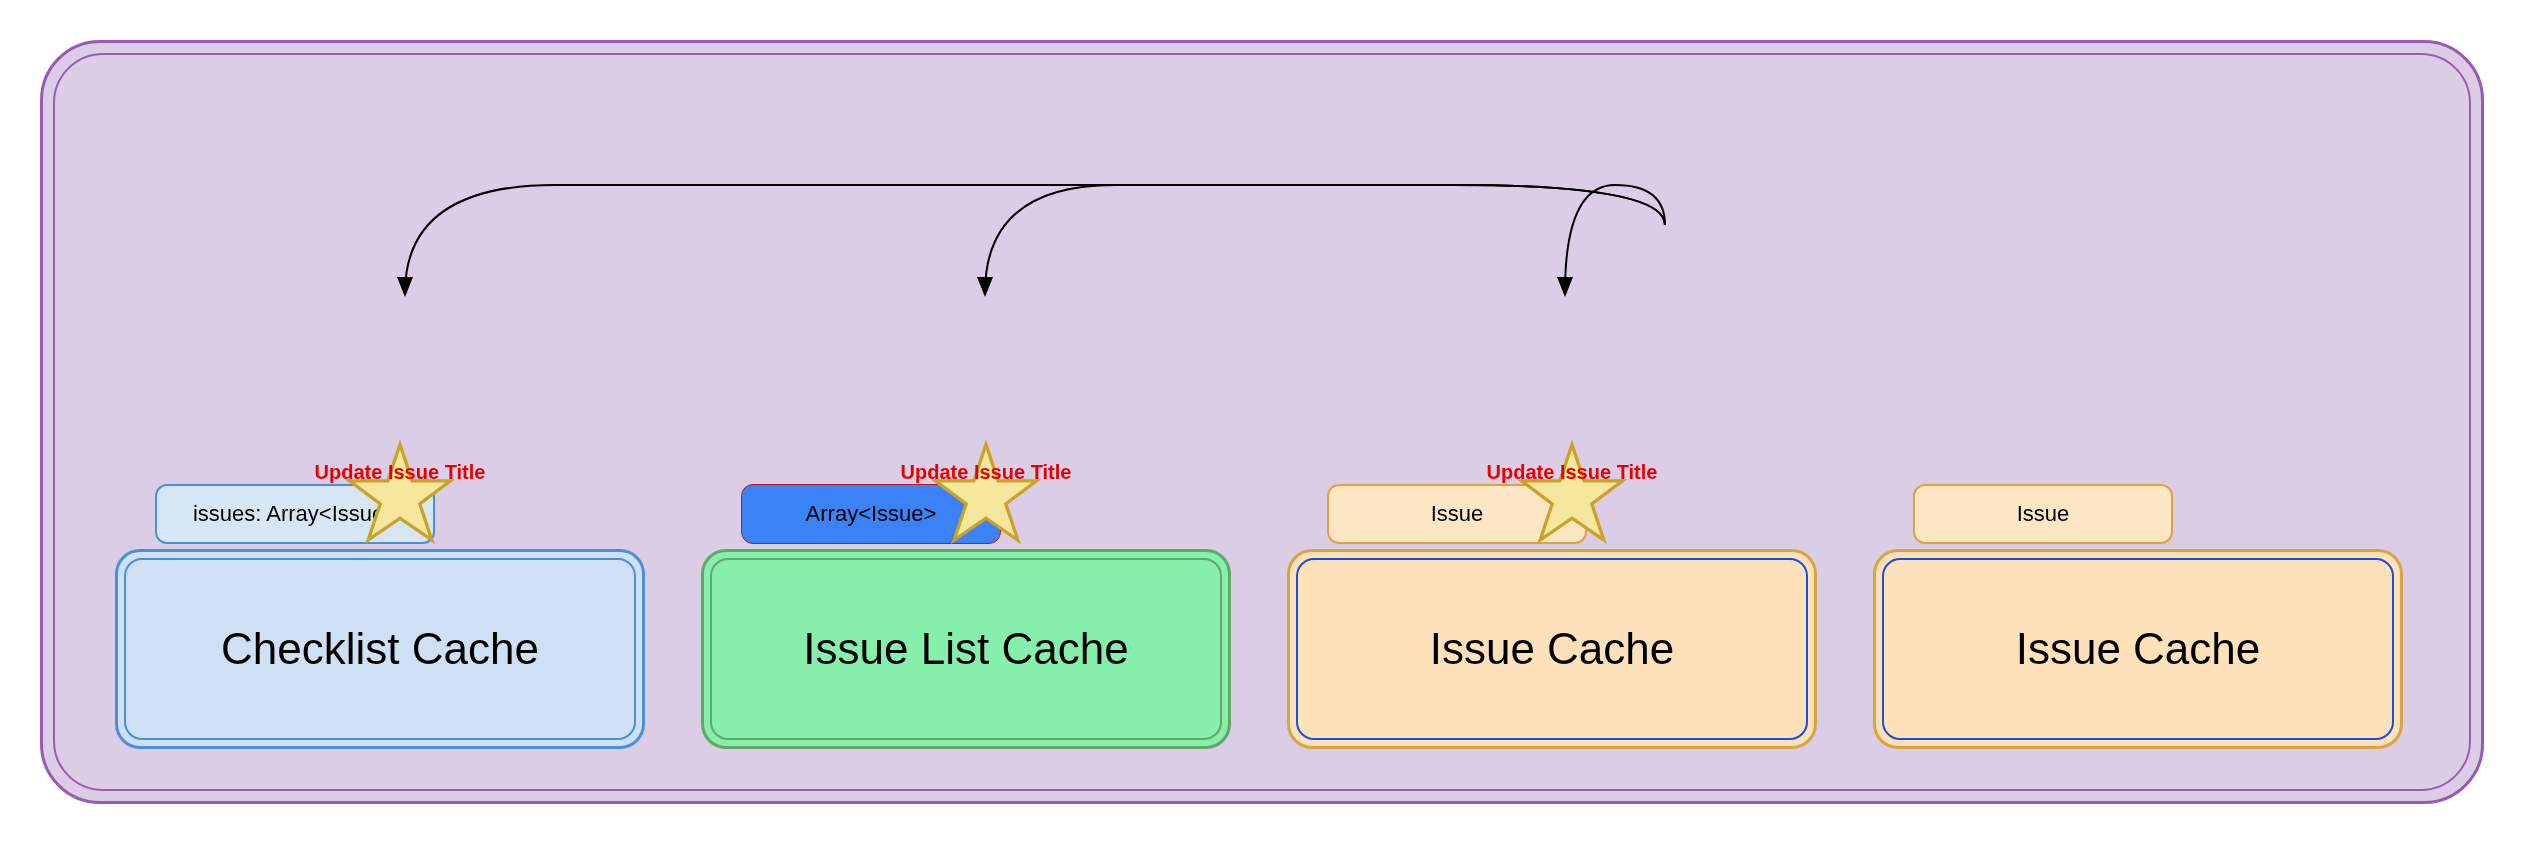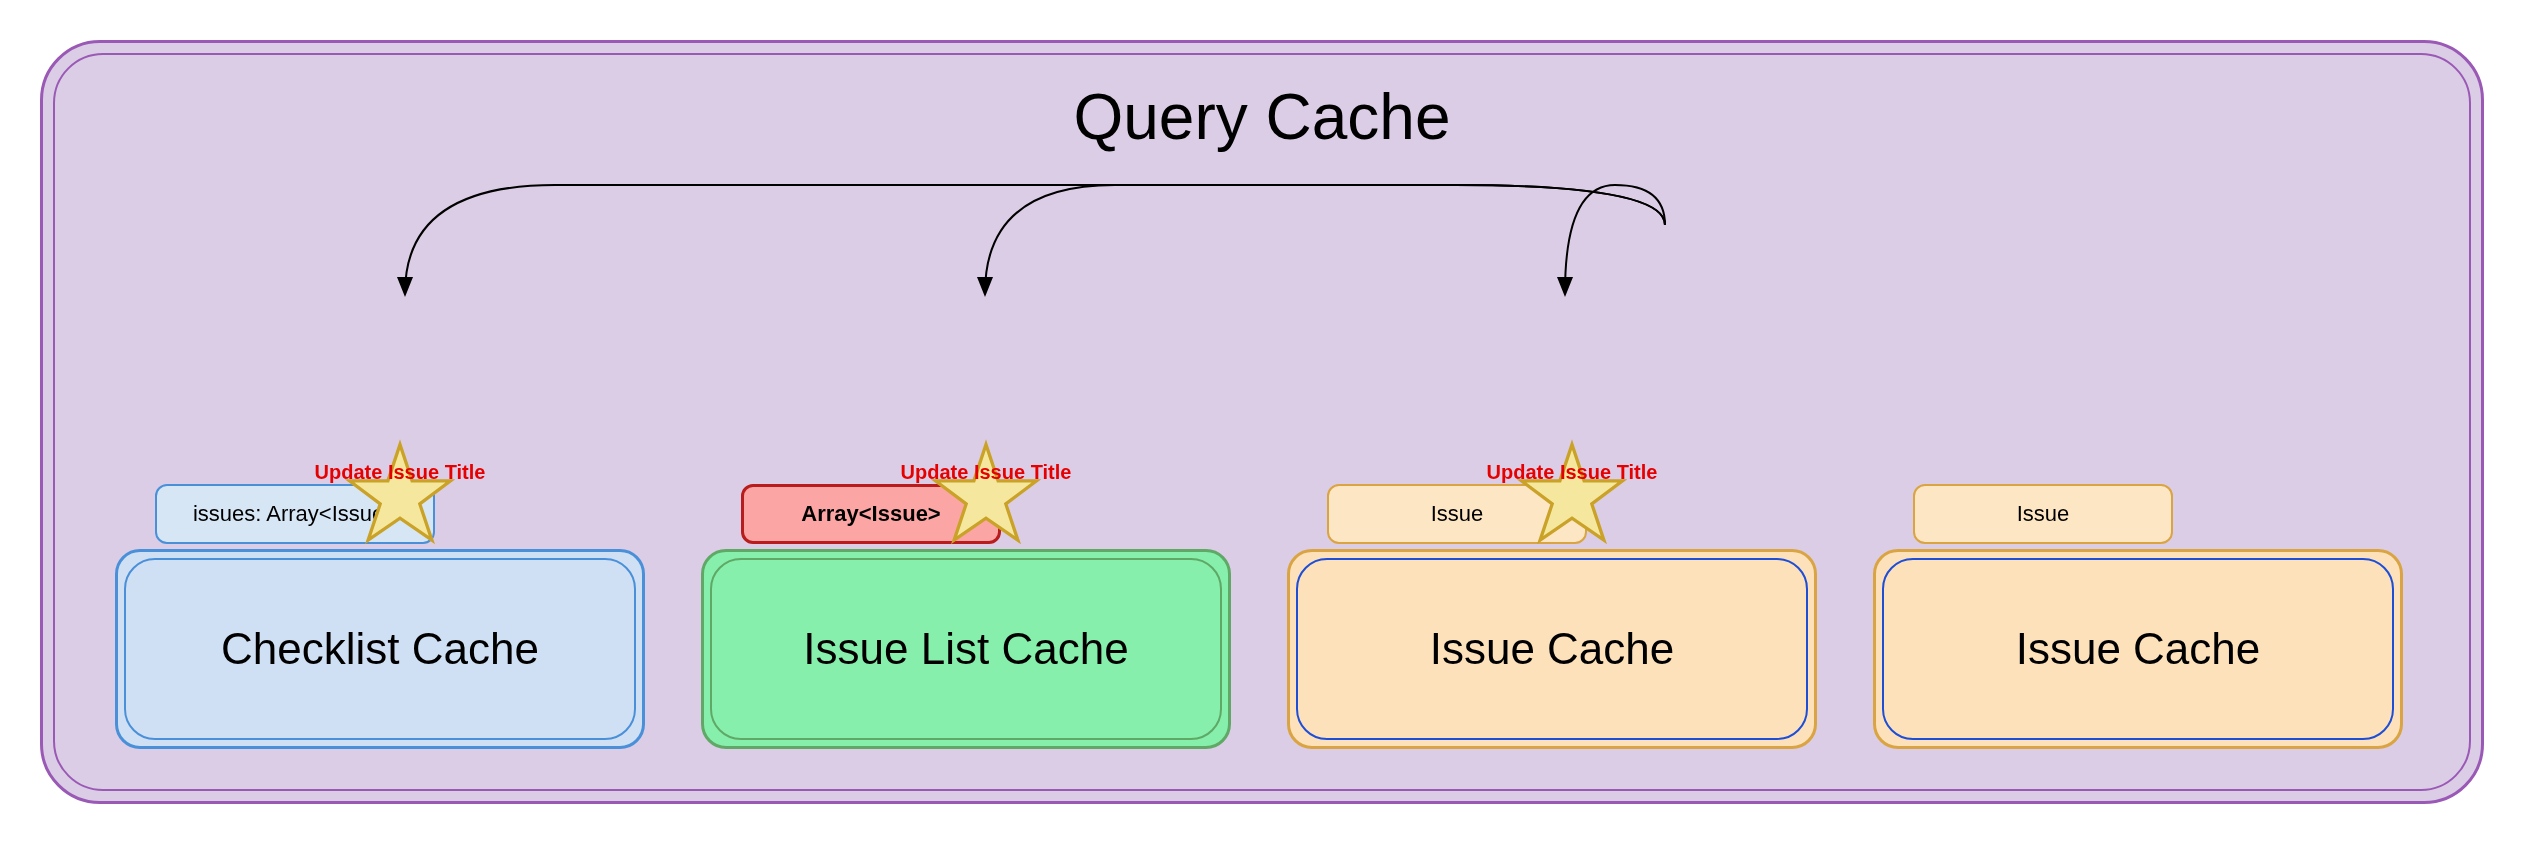--- a/index.html
+++ b/index.html
@@ -127,7 +127,6 @@
 
 <div class="outer-container">
   <div class="inner-container">
-    <div class="title">Query Cache</div>
 
     <svg class="arrow-svg">
       <defs>

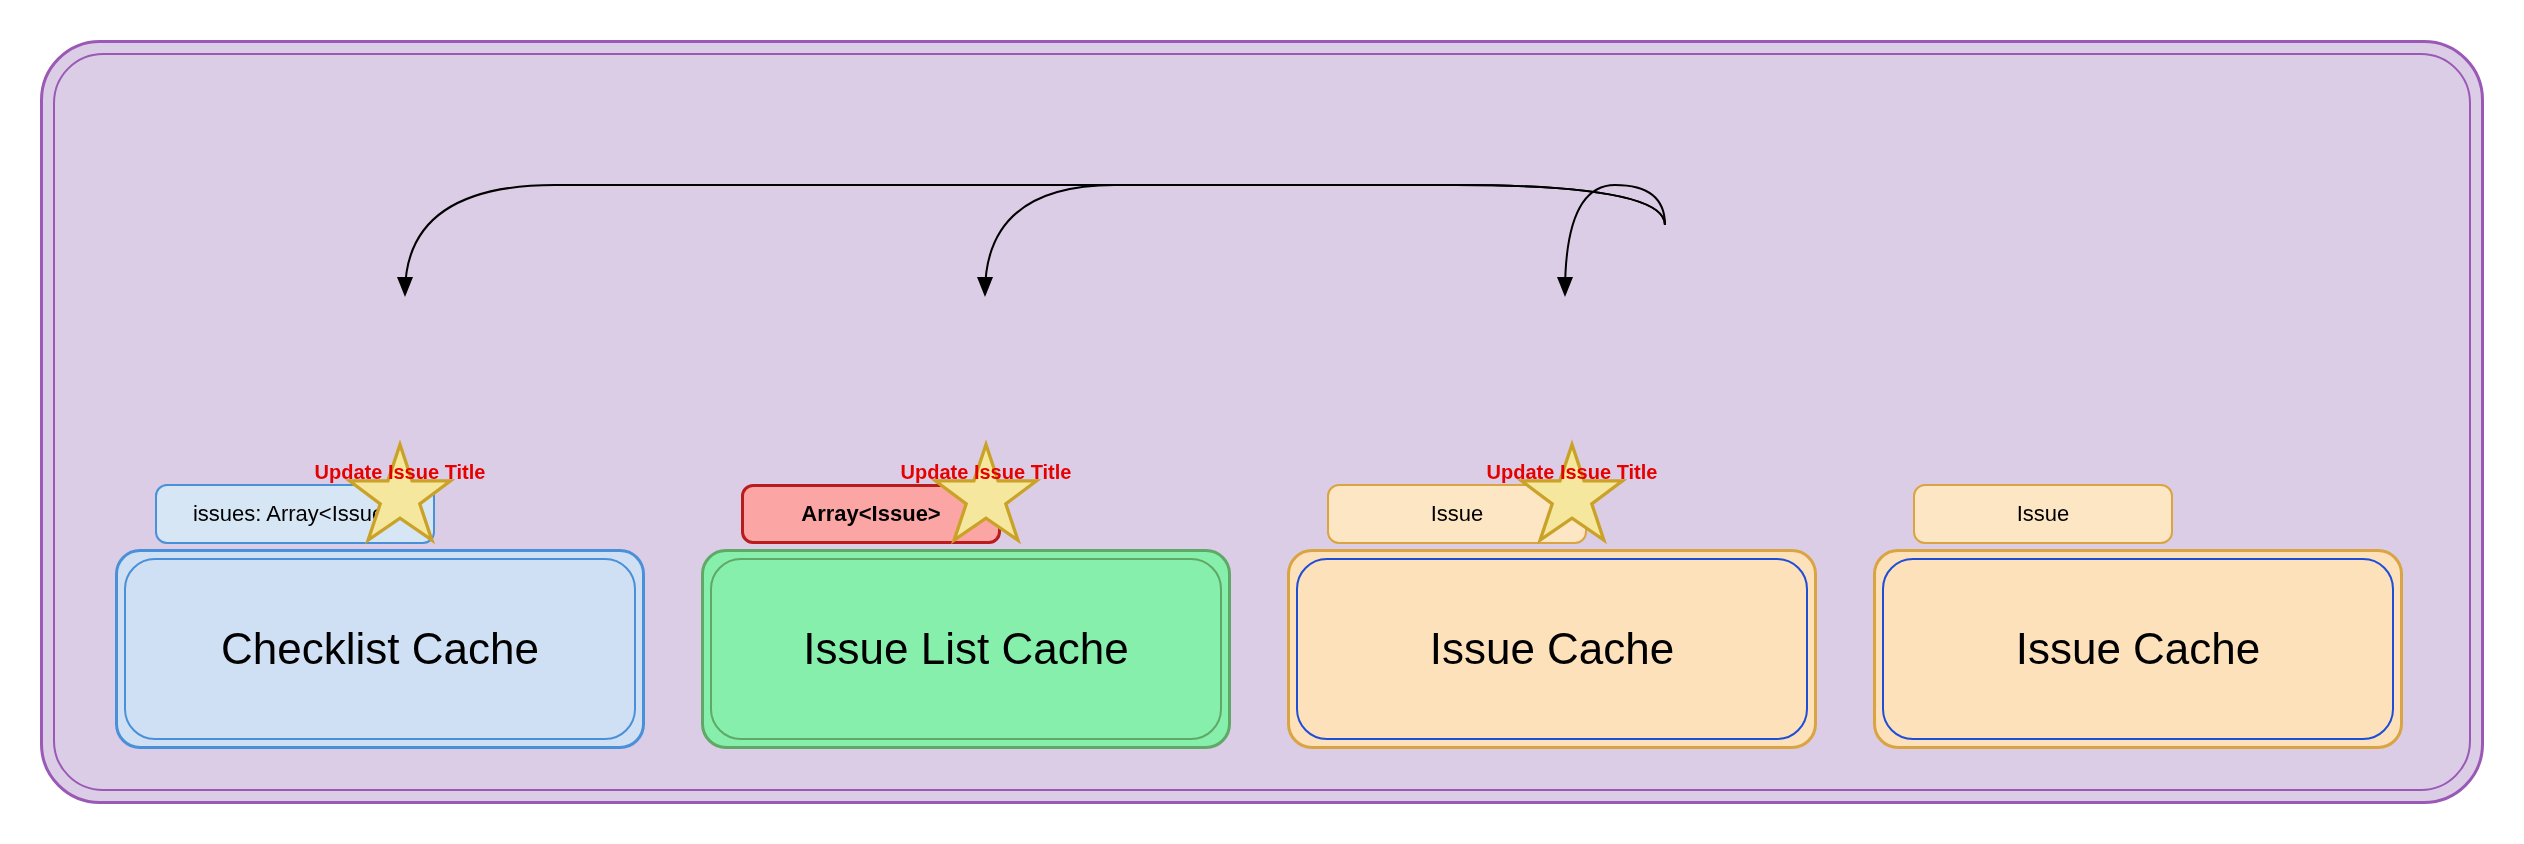--- a/index.html
+++ b/index.html
@@ -62,7 +62,7 @@
       white-space: nowrap;
     }
     .blue-label { background: #d6e6f5; border: 2px solid #4a90d9; width: 280px; }
-    .green-label { background: #fca5a5; border: 3px solid #b91c1c; width: 260px; font-weight: bold; }
+    .green-label { background: #3b82f6; border: 1px solid #b91c1c; width: 260px; }
     .orange-label { background: #fce6c4; border: 2px solid #d9a441; width: 260px; }
     .orange-label-2 { background: #fce6c4; border: 2px solid #d9a441; width: 260px; }
 

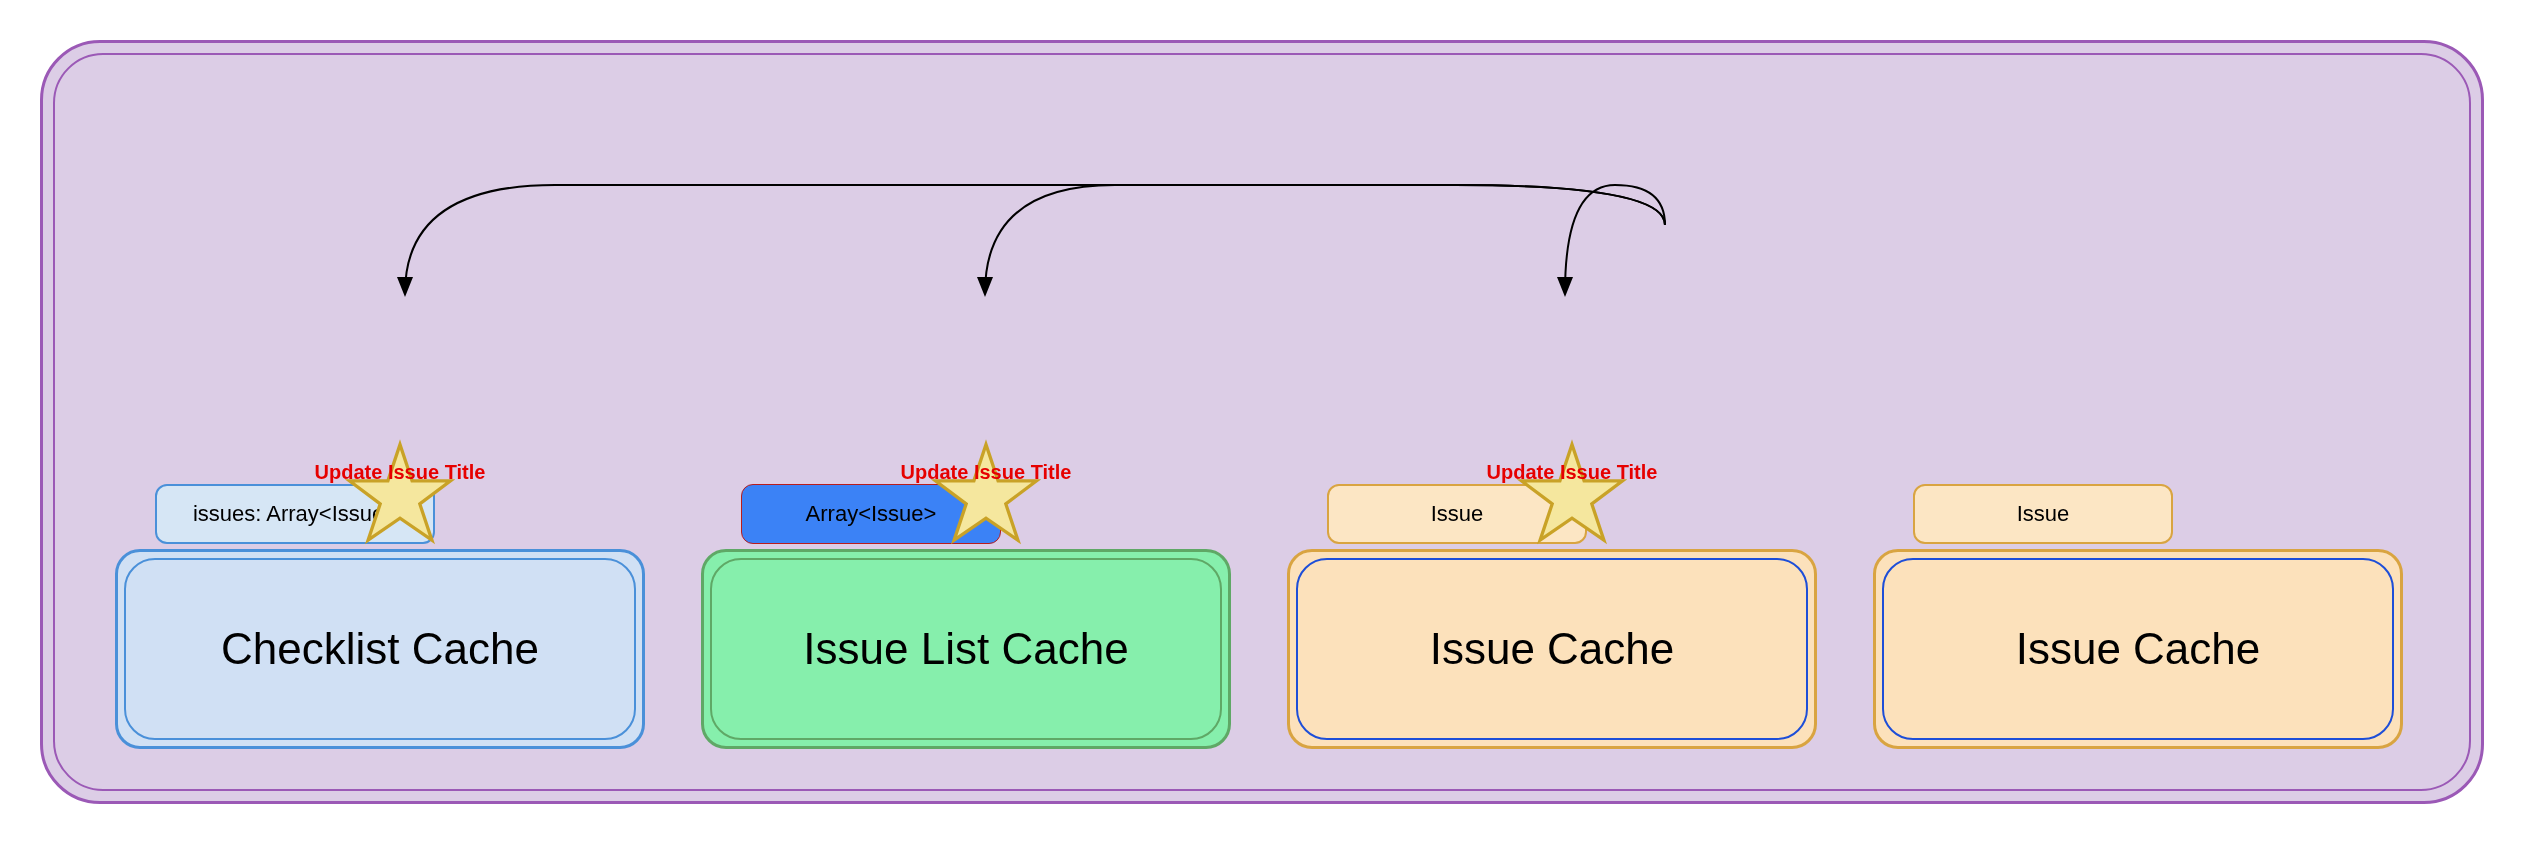--- a/index.html
+++ b/index.html
@@ -78,7 +78,7 @@
     .cache-box-inner {
       width: 100%;
       height: 100%;
-      border-radius: 31px;
+      border-radius: 18px;
       display: flex;
       align-items: center;
       justify-content: center;

